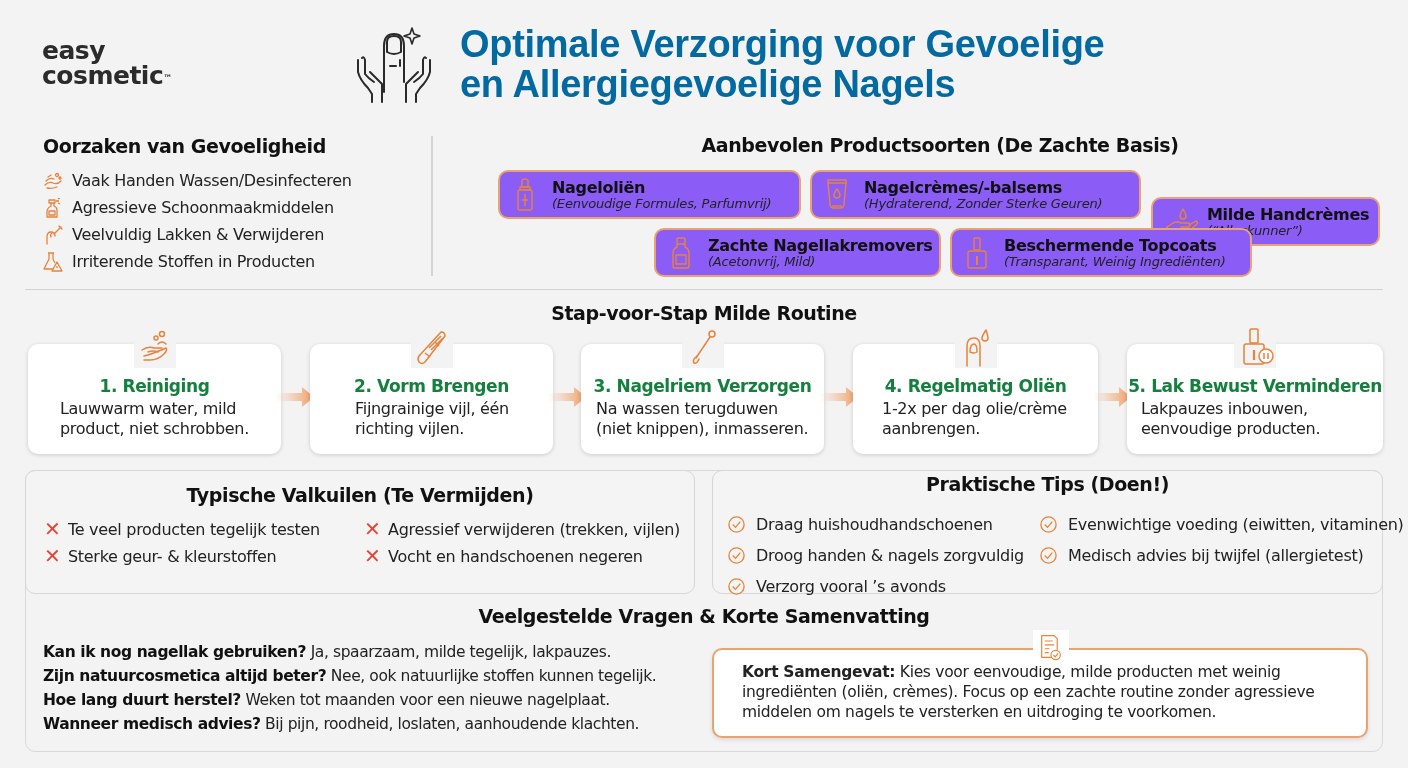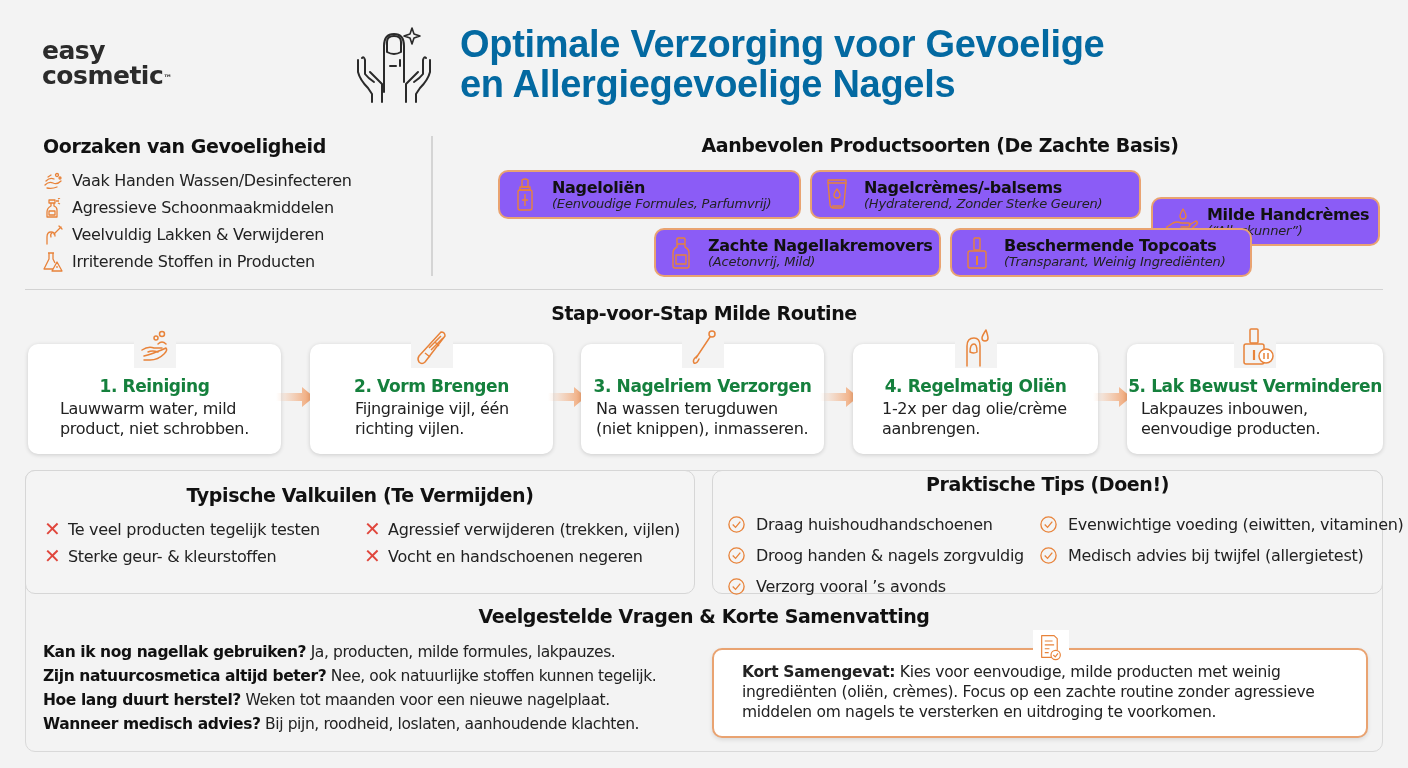--- a/index.html
+++ b/index.html
@@ -371,7 +371,7 @@
 <div class="abs h-section faq-title">Veelgestelde Vragen &amp; Korte Samenvatting</div>
 
 <div class="abs faq">
-  <p><b>Kan ik nog nagellak gebruiken?</b><span> Ja, producten, milde formules, lakpauzes.</span></p>
+  <p><b>Kan ik nog nagellak gebruiken?</b><span> Ja, spaarzaam, milde tegelijk, lakpauzes.</span></p>
   <p><b>Zijn natuurcosmetica altijd beter?</b><span> Nee, ook natuurlijke stoffen kunnen tegelijk.</span></p>
   <p><b>Hoe lang duurt herstel?</b><span> Weken tot maanden voor een nieuwe nagelplaat.</span></p>
   <p><b>Wanneer medisch advies?</b><span> Bij pijn, roodheid, loslaten, aanhoudende klachten.</span></p>

